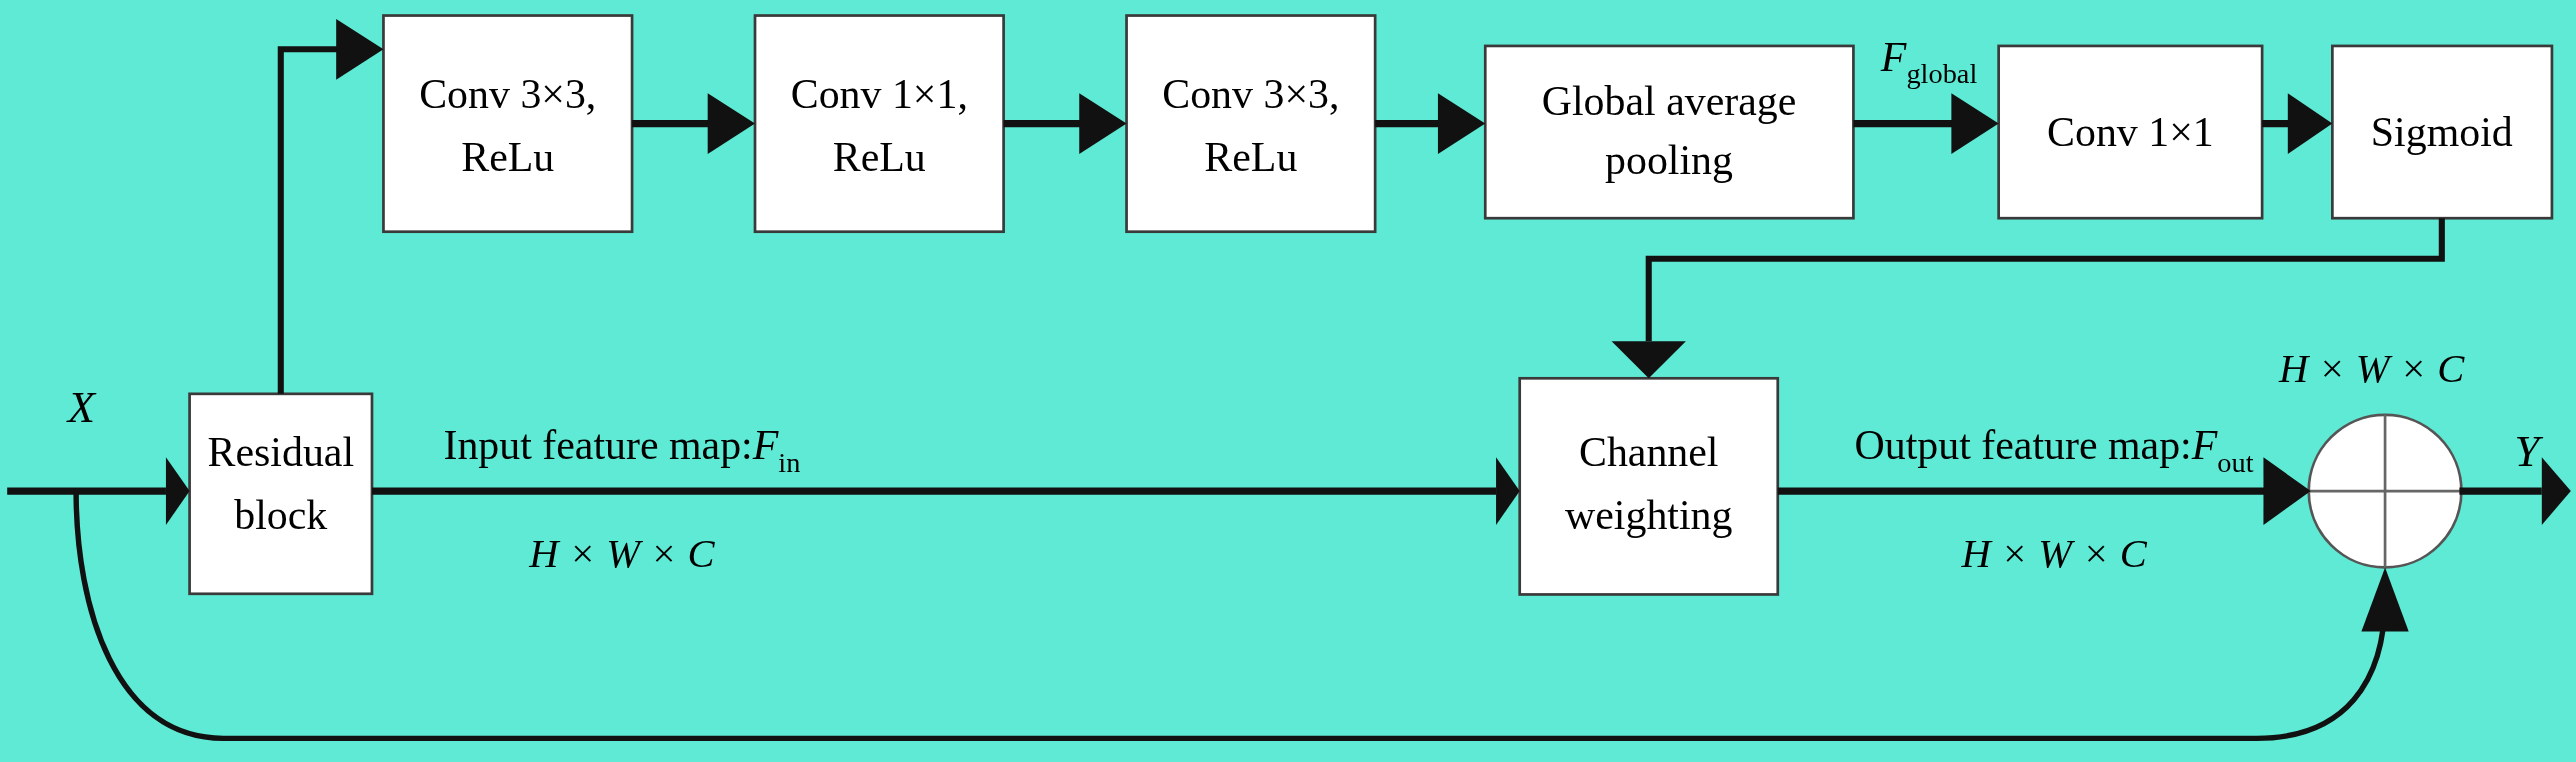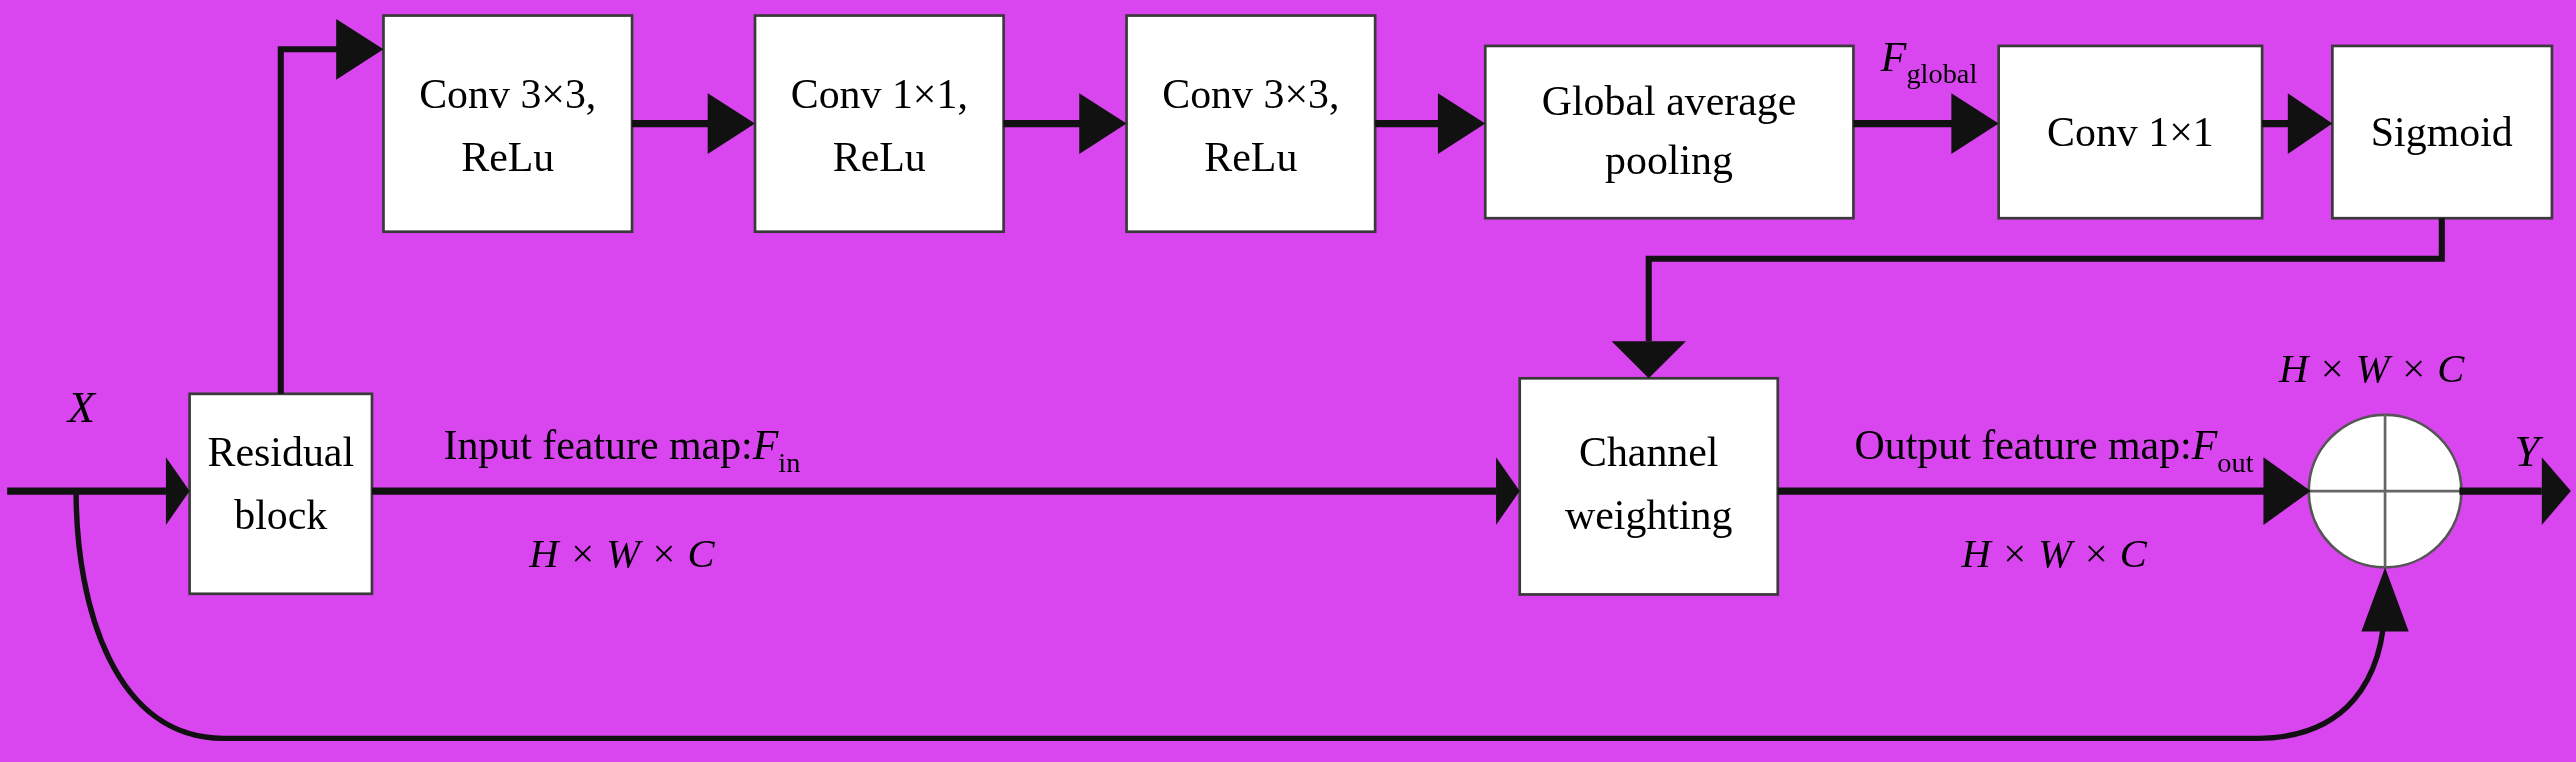--- a/index.html
+++ b/index.html
@@ -18,7 +18,7 @@
     position: relative;
     width: 2576px;
     height: 762px;
-    background: #d946ef;
+    background: #5eead4;
   }
   svg.diagram {
     display: block;

